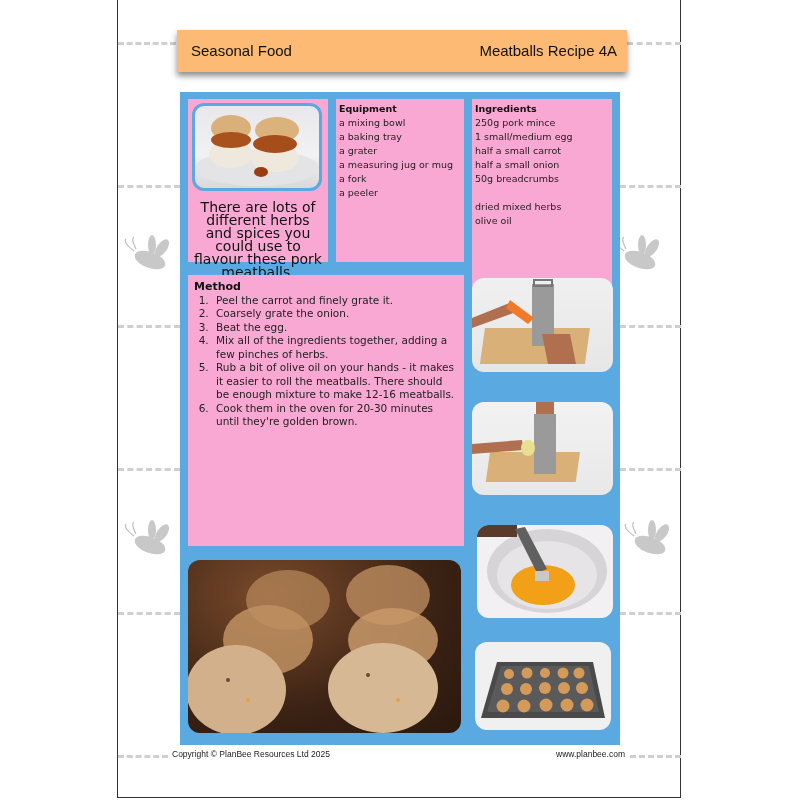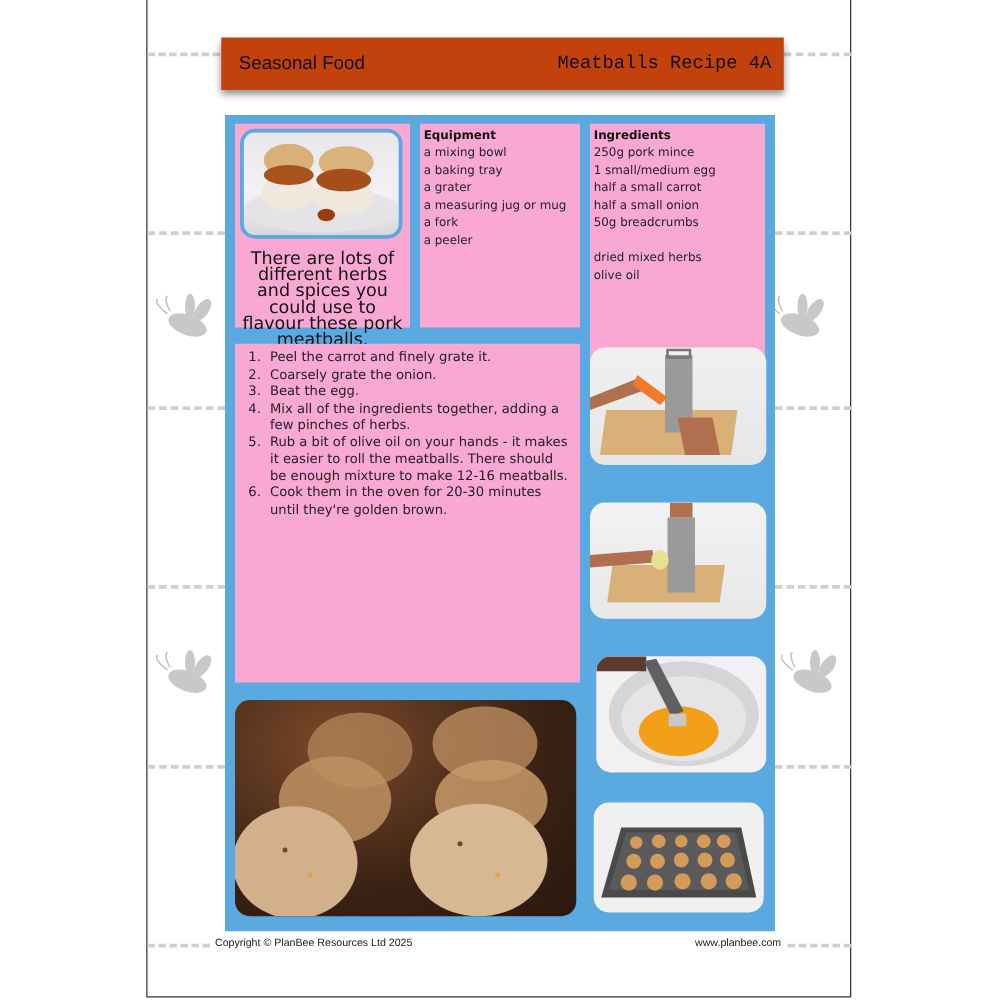--- a/index.html
+++ b/index.html
@@ -6,7 +6,7 @@
   body { width:800px; height:800px; position:relative; overflow:hidden; font-family:"DejaVu Sans", sans-serif; }
   .page { position:absolute; left:117px; top:-1px; width:564px; height:799px; border:1px solid #333; background:#fff; box-sizing:border-box; }
   .bg-dash { position:absolute; border-top:3px dashed #cfcfcf; height:0; }
-  .header { position:absolute; left:177px; top:30px; width:450px; height:42px; background:#c2410c; box-shadow:0 4px 6px rgba(0,0,0,0.45); }
+  .header { position:absolute; left:177px; top:30px; width:450px; height:42px; background:#fdba74; box-shadow:0 4px 6px rgba(0,0,0,0.45); }
   .header .left { position:absolute; left:14px; top:12px; font-family:"Liberation Sans", sans-serif; font-size:15px; color:#111; }
   .header .right { position:absolute; right:10px; top:12px; font-family:Liberation Mono, monospace; font-size:15px; color:#111; }
   .panel { position:absolute; left:180px; top:92px; width:440px; height:653px; background:#5aa9e0; }

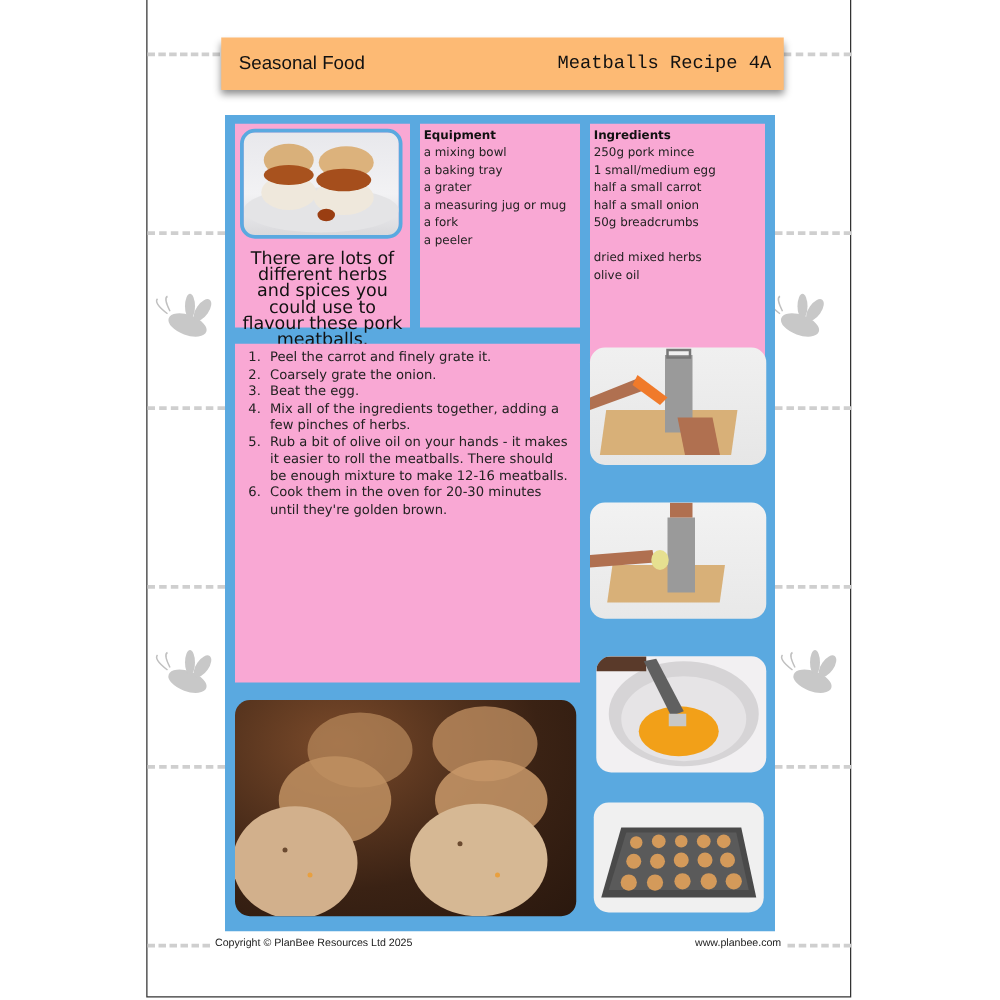--- a/index.html
+++ b/index.html
@@ -8,7 +8,7 @@
   .bg-dash { position:absolute; border-top:3px dashed #cfcfcf; height:0; }
   .header { position:absolute; left:177px; top:30px; width:450px; height:42px; background:#fdba74; box-shadow:0 4px 6px rgba(0,0,0,0.45); }
   .header .left { position:absolute; left:14px; top:12px; font-family:"Liberation Sans", sans-serif; font-size:15px; color:#111; }
-  .header .right { position:absolute; right:10px; top:12px; font-family:Liberation Mono, monospace; font-size:15px; color:#111; }
+  .header .right { position:absolute; right:10px; top:12px; font-family:Liberation Sans, sans-serif; font-size:15px; color:#111; }
   .panel { position:absolute; left:180px; top:92px; width:440px; height:653px; background:#5aa9e0; }
   .box { position:absolute; background:#f9a8d4; }
   .txt { font-family:"DejaVu Sans", sans-serif; font-size:9.5px; line-height:14px; color:#222; }

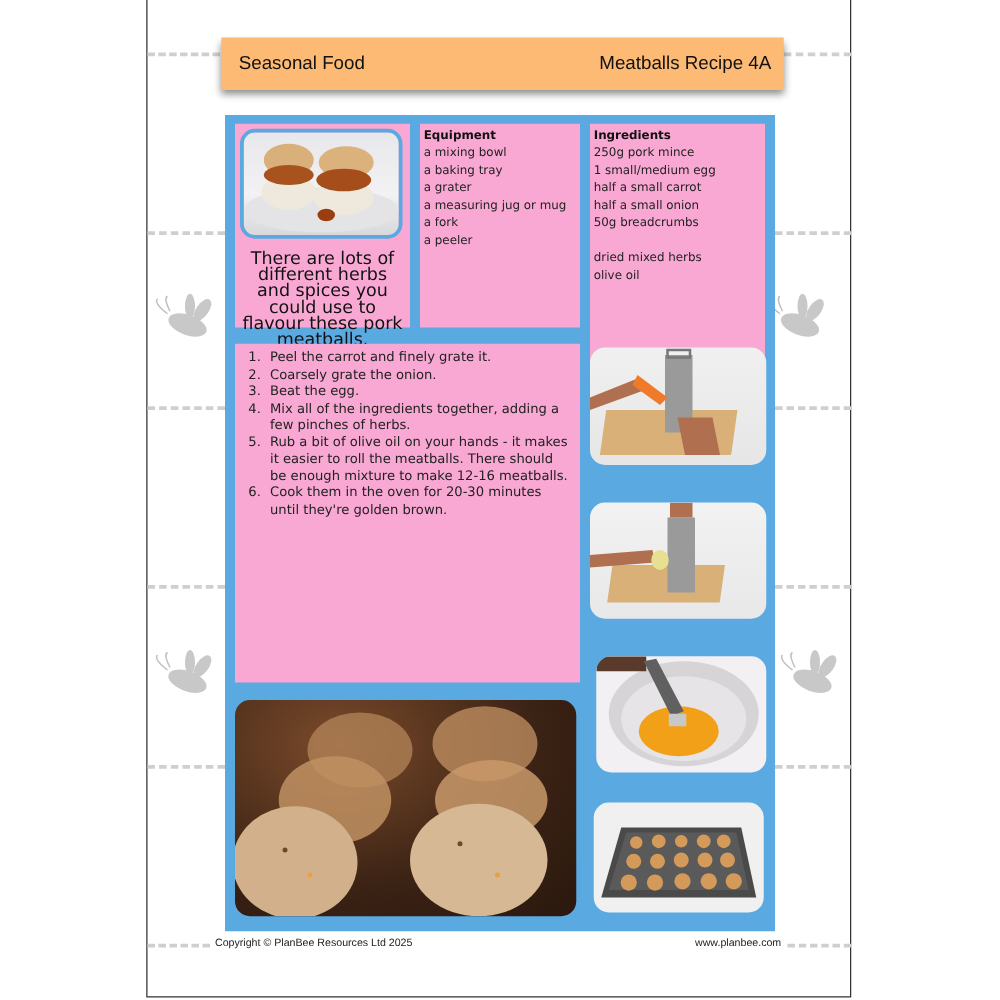--- a/index.html
+++ b/index.html
@@ -110,6 +110,7 @@
 </div>
 
 <div class="box txt" style="left:188px; top:275px; width:276px; height:271px; padding:5px 6px; box-sizing:border-box; font-size:10.5px; line-height:13.5px;">
+  <div class="title" style="font-size:11px;">Method</div>
   <ol class="steps">
     <li>Peel the carrot and finely grate it.</li>
     <li>Coarsely grate the onion.</li>

